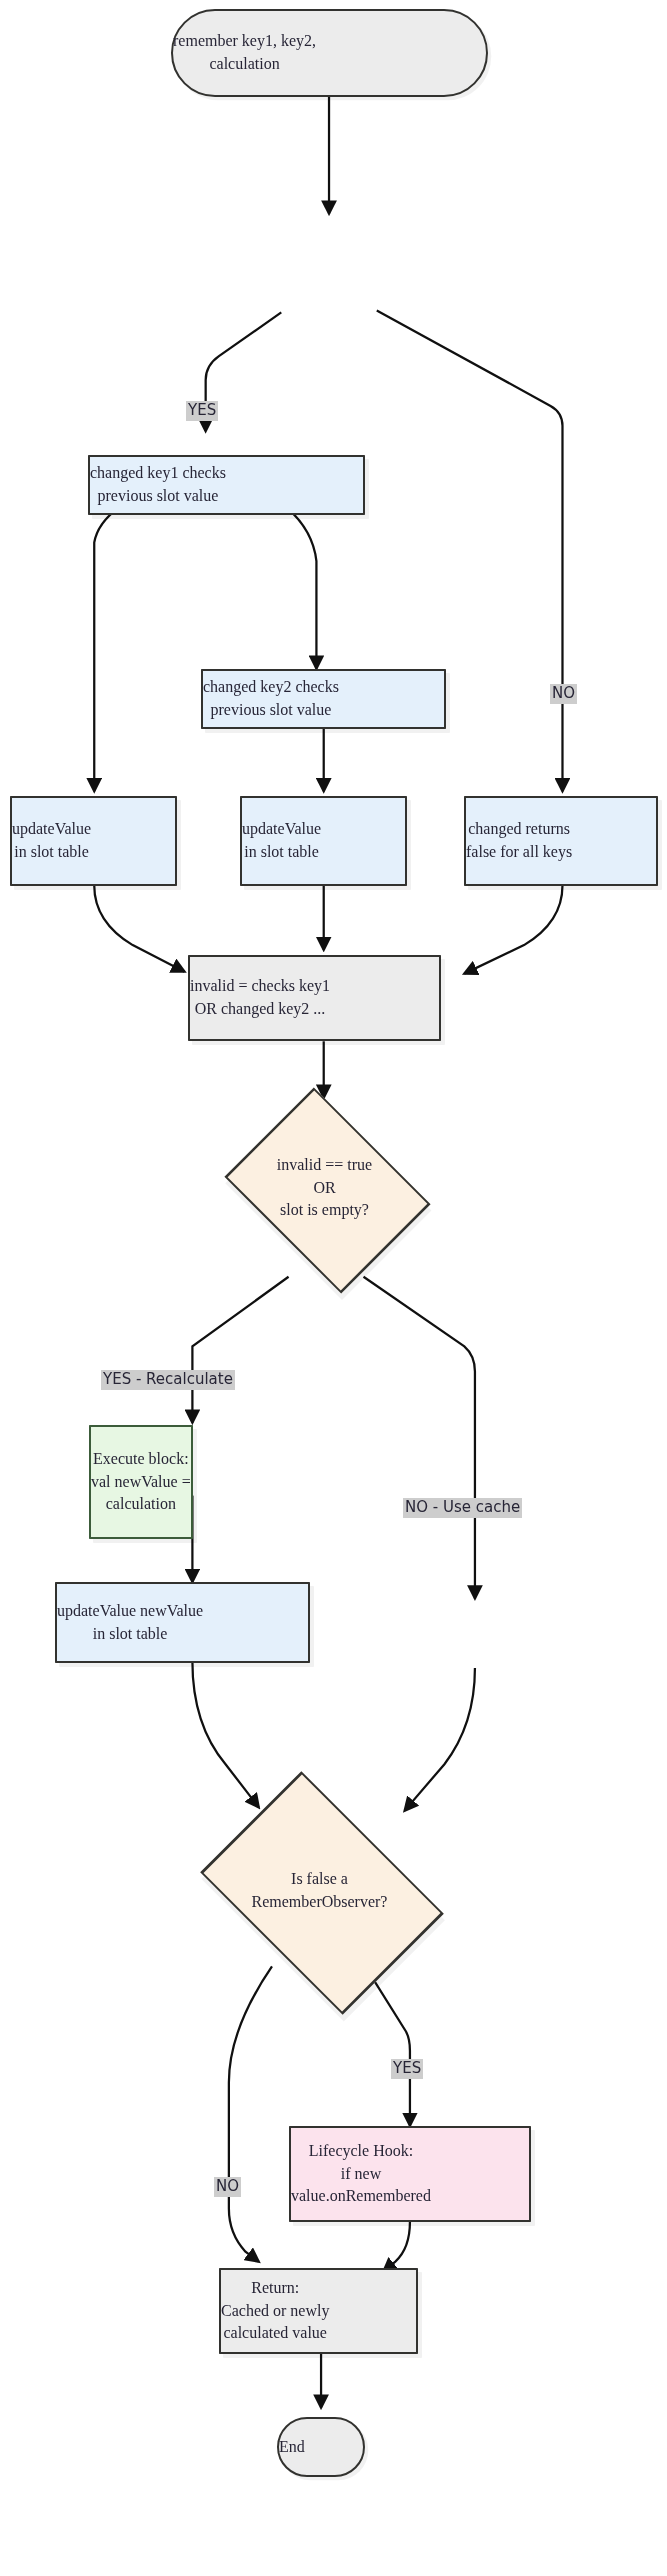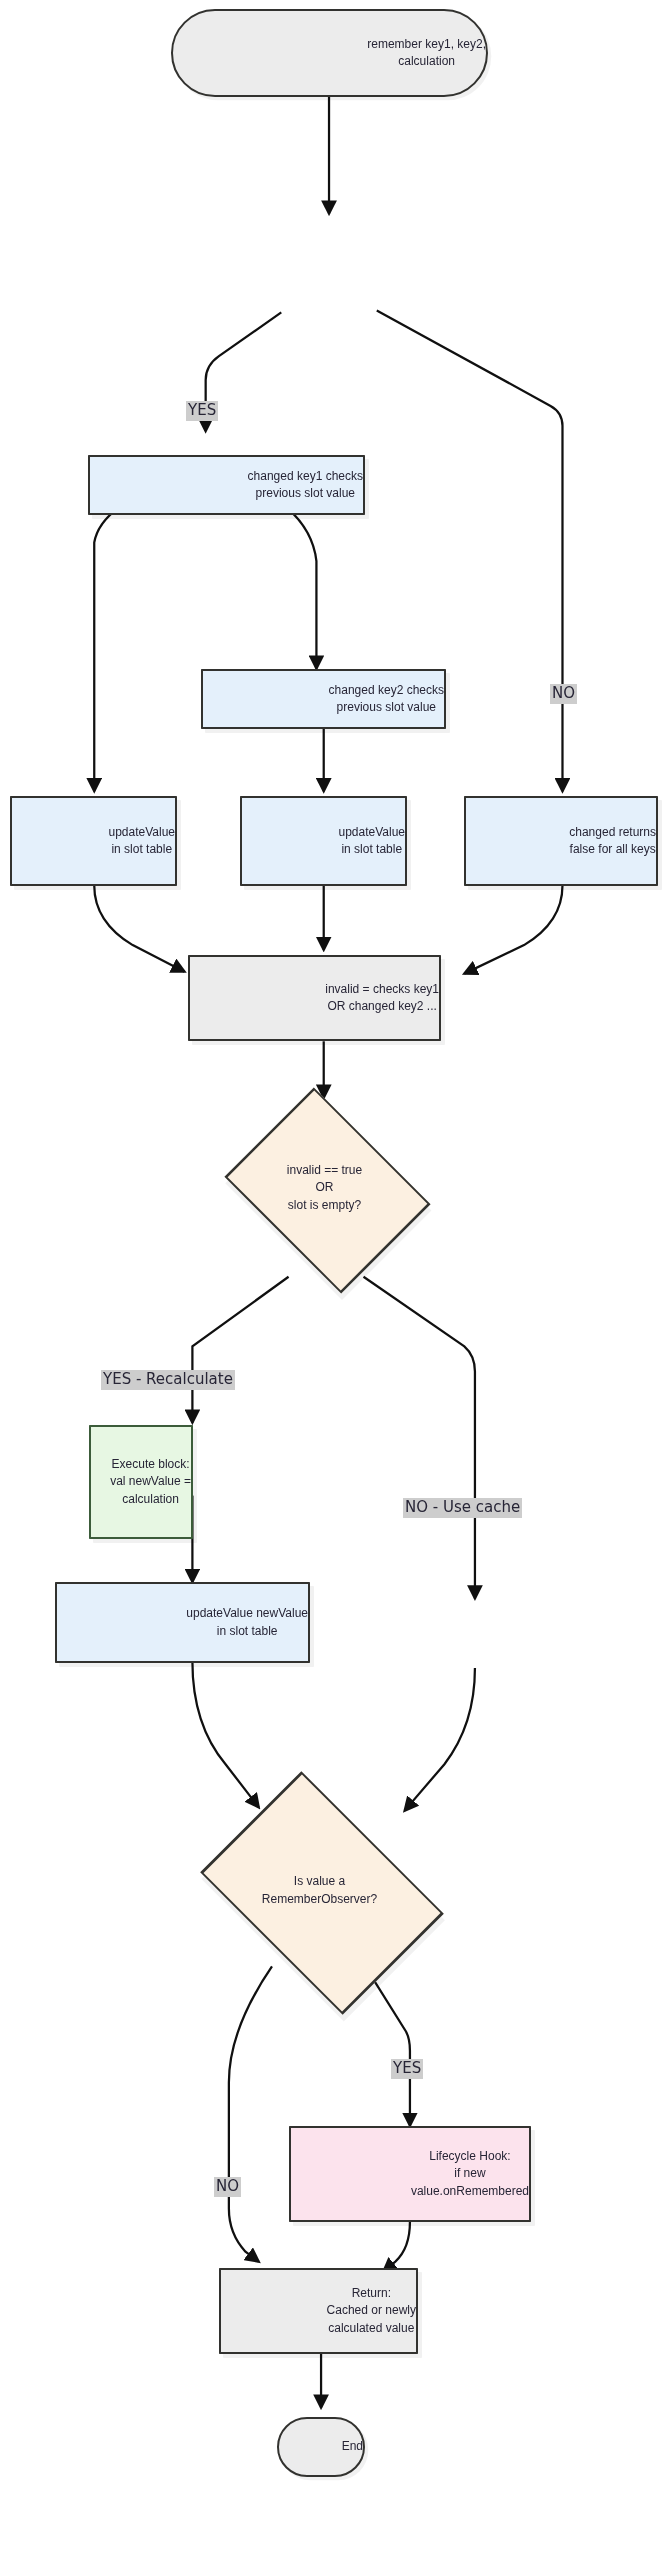--- a/index.html
+++ b/index.html
@@ -29,11 +29,11 @@
     box-sizing: border-box;
     display: flex;
     align-items: center;
-    justify-content: flex-end;
+    justify-content: flex-start;
     text-align: center;
     color: #272536;
-    font-family: Liberation Sans, sans-serif;
-    font-size: 12px;
+    font-family: Liberation Serif, serif;
+    font-size: 16px;
     line-height: 1.42;
     white-space: pre-line;
     z-index: 3;

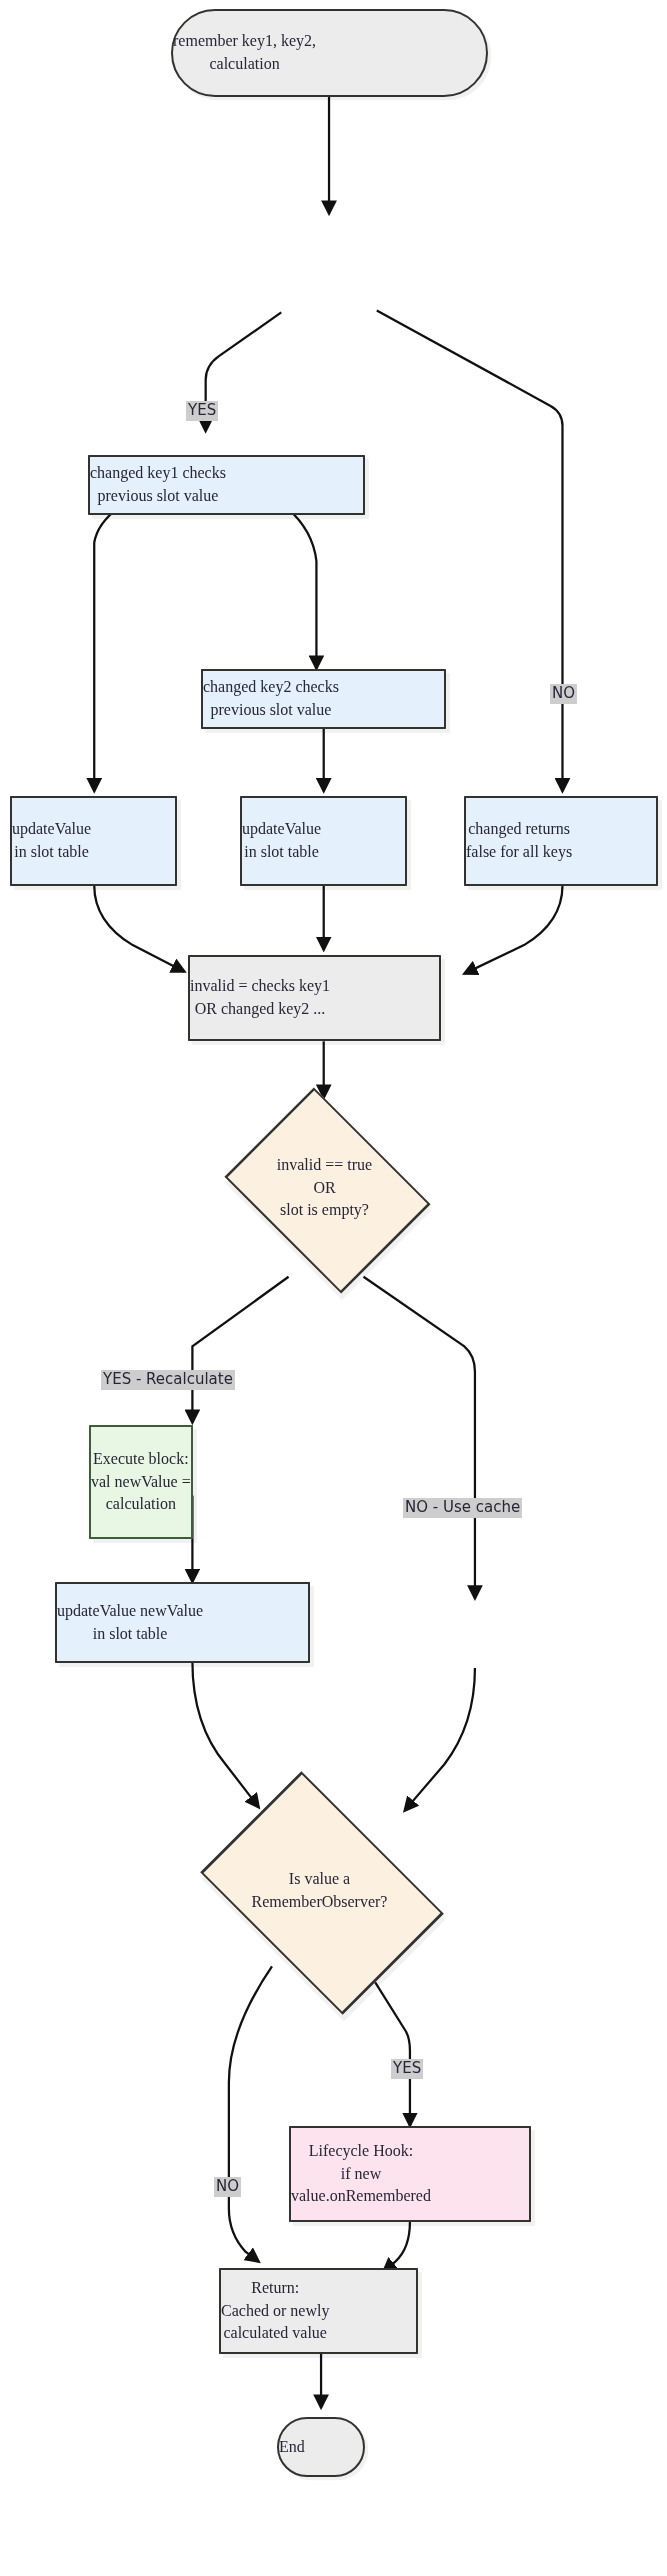--- a/index.html
+++ b/index.html
@@ -213,7 +213,7 @@
 
   <div class="node n-diamond" style="left:180px; top:1791px; width:279px; height:199px;">
     <div class="dia-shape" style="width:142px; height:142px; margin-left:-71px; margin-top:-71px; transform:rotate(45deg) scale(1.38,0.98);"></div>
-    <span class="dia-label">Is value a
+    <span class="dia-label">Is false a
 RememberObserver?</span>
   </div>
 

